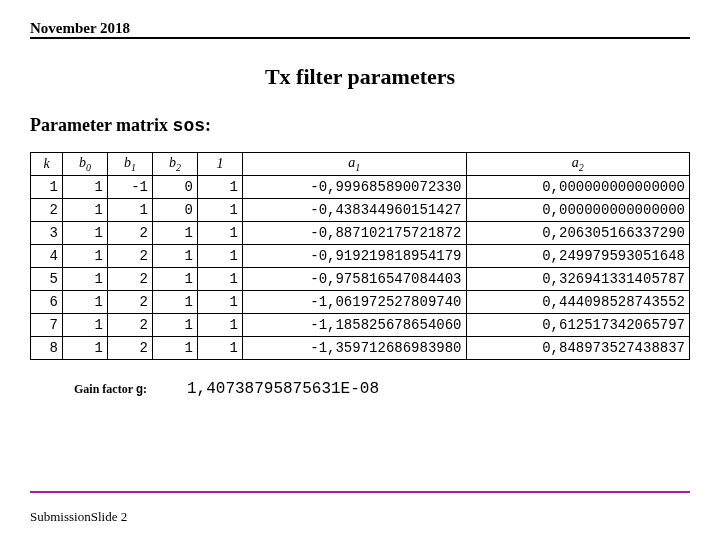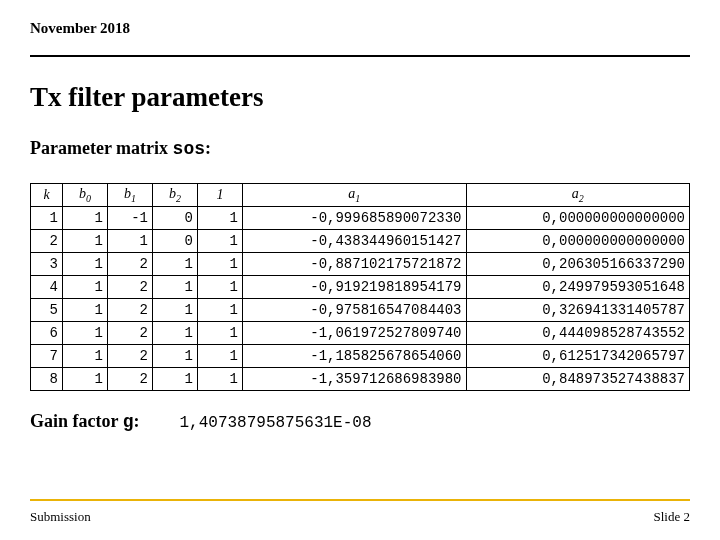--- a/index.html
+++ b/index.html
@@ -25,7 +25,7 @@
     font-weight: bold;
     font-size: 15px;
     border-bottom: 2px solid #000;
-    padding-bottom: 18px;
+    padding-bottom: 0;
   }
   .title {
     text-align: left;

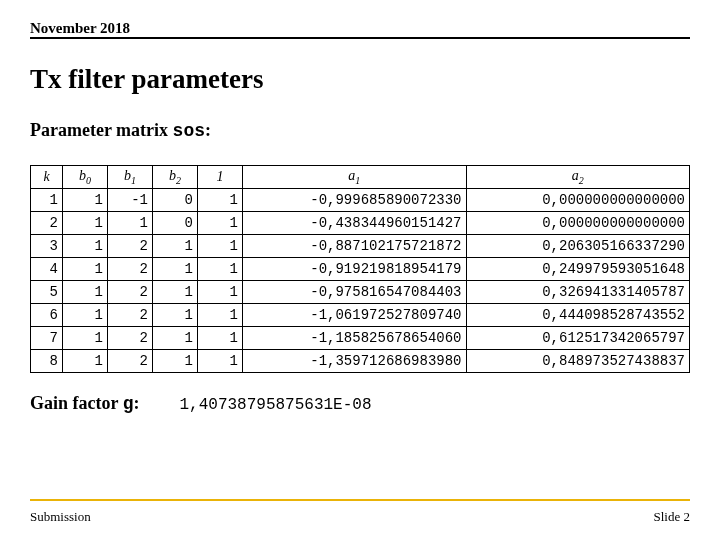--- a/index.html
+++ b/index.html
@@ -28,8 +28,8 @@
     padding-bottom: 0;
   }
   .title {
-    text-align: left;
-    font-size: 27px;
+    text-align: center;
+    font-size: 22px;
     font-weight: bold;
     margin: 25px 0 25px 0;
   }

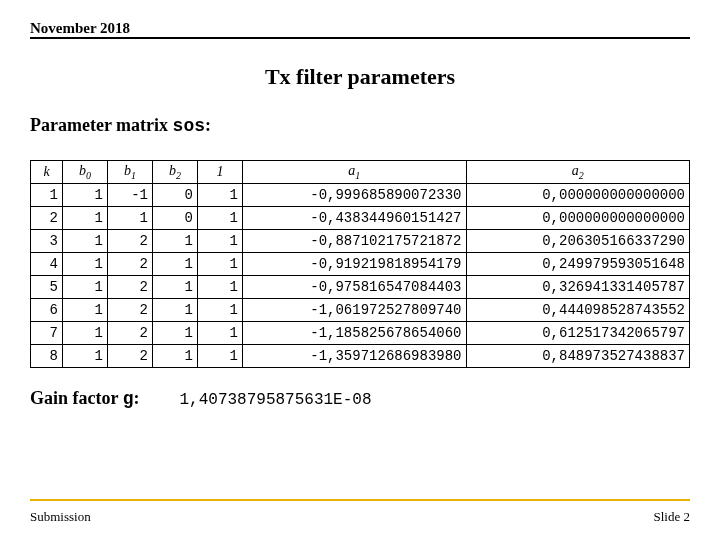--- a/index.html
+++ b/index.html
@@ -37,7 +37,7 @@
     display: flex;
     align-items: flex-end;
     justify-content: space-between;
-    margin-bottom: 24px;
+    margin-bottom: 16px;
   }
   .param-label {
     font-size: 18px;

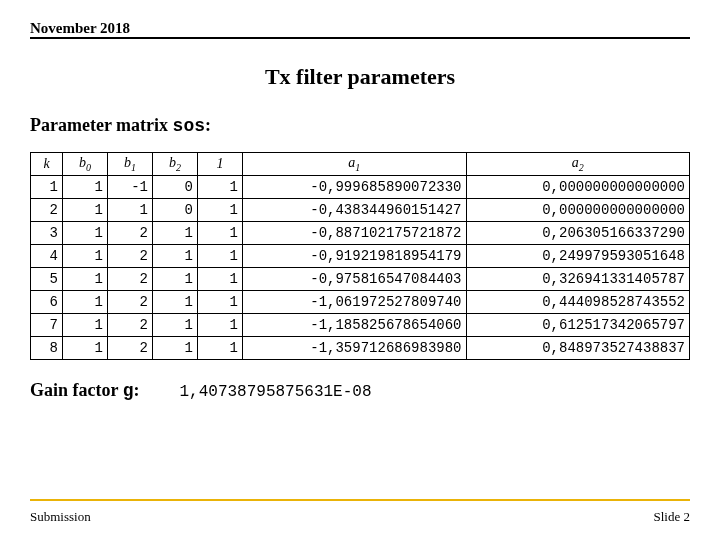--- a/index.html
+++ b/index.html
@@ -85,7 +85,7 @@
     gap: 40px;
     margin-top: 10px;
   }
-  .gain-label { font-size: 18px; font-weight: bold; }
+  .gain-label { font-size: 12px; font-weight: bold; margin-left: 44px; }
   .gain-label .mono { font-family: "Courier New", monospace; }
   .gain-value { font-family: "Courier New", monospace; font-size: 16px; }
   .footer-row {

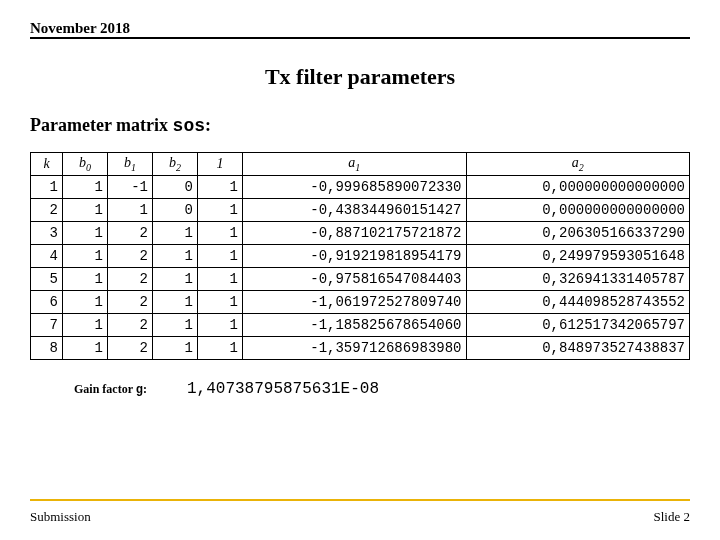--- a/index.html
+++ b/index.html
@@ -93,10 +93,9 @@
     bottom: 15px;
     left: 30px;
     right: 30px;
-    border-top: 2px solid #eab308;
-    padding-top: 8px;
-    display: flex;
-    justify-content: space-between;
+    border-top: 2px solid #a21caf;
+    padding-top: 16px;
+    display: flex;
     font-size: 13px;
   }
 </style>

